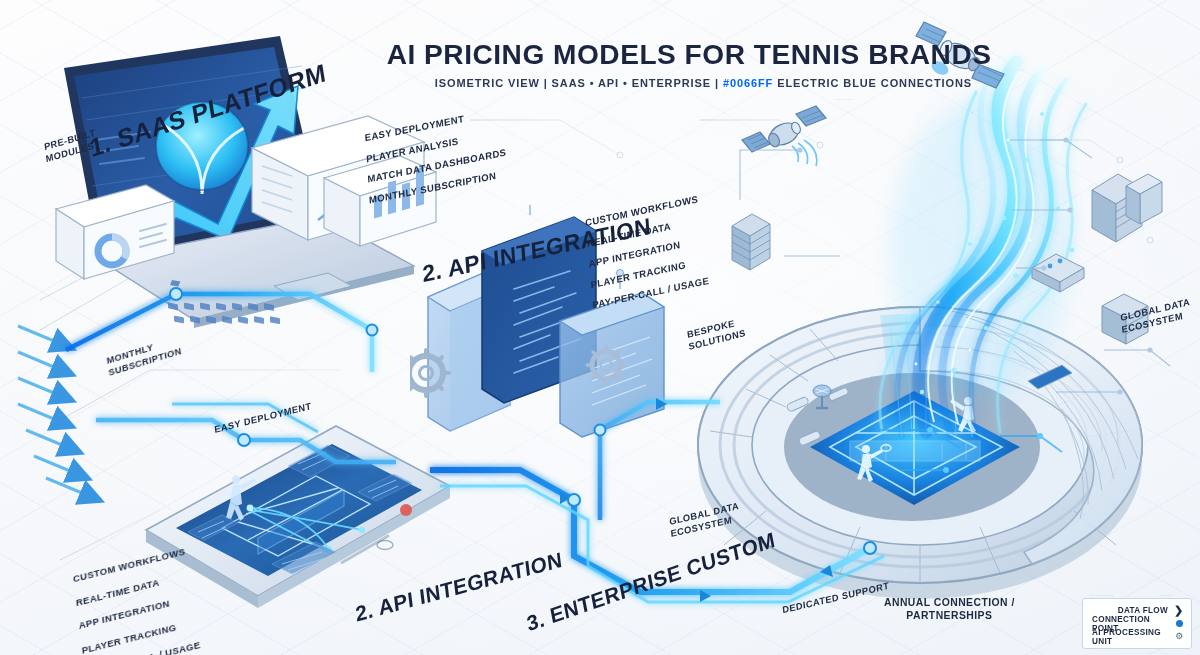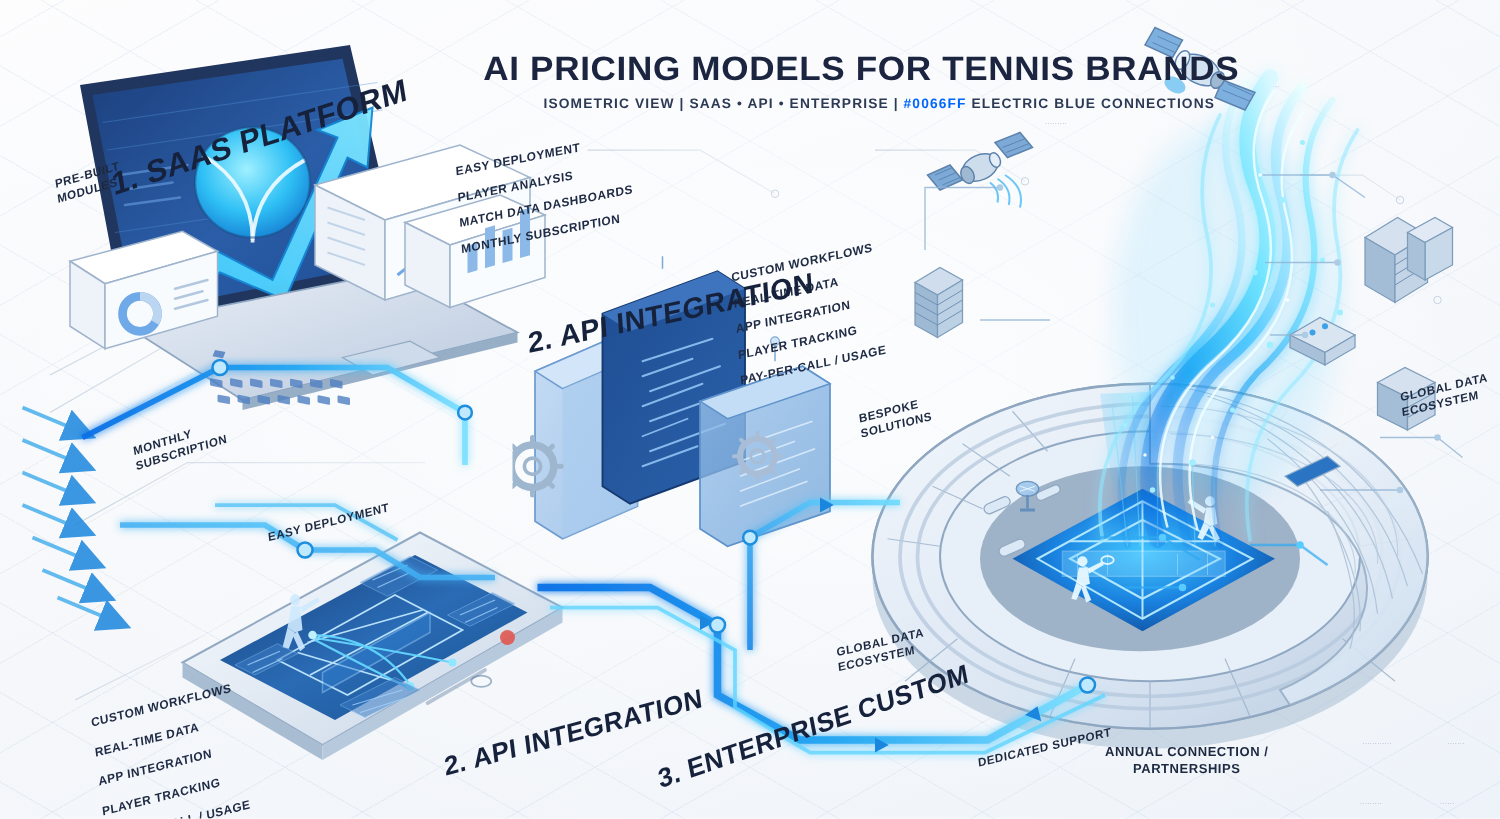--- a/index.html
+++ b/index.html
@@ -857,6 +857,22 @@
   <div class="callout" id="cl-annual">ANNUAL CONNECTION /
 PARTNERSHIPS</div>
 
+  <div id="legend">
+    <div class="leg-row">
+      <span class="leg-label">DATA FLOW</span>
+      <span class="leg-ic ic-arrow">❯</span>
+    </div>
+    <div class="leg-row">
+      <span class="leg-label">CONNECTION POINT</span>
+      <span class="leg-ic">
+          <span class="ic-dot"></span>
+        </span>
+    </div>
+    <div class="leg-row">
+      <span class="leg-label">AI PROCESSING UNIT</span>
+      <span class="leg-ic ic-gear">⚙</span>
+    </div>
+  </div>
 
   <div class="tick-note" style="left:1090px; top:592px;">············</div>
   <div class="tick-note" style="left:1158px; top:592px;">·······</div>

